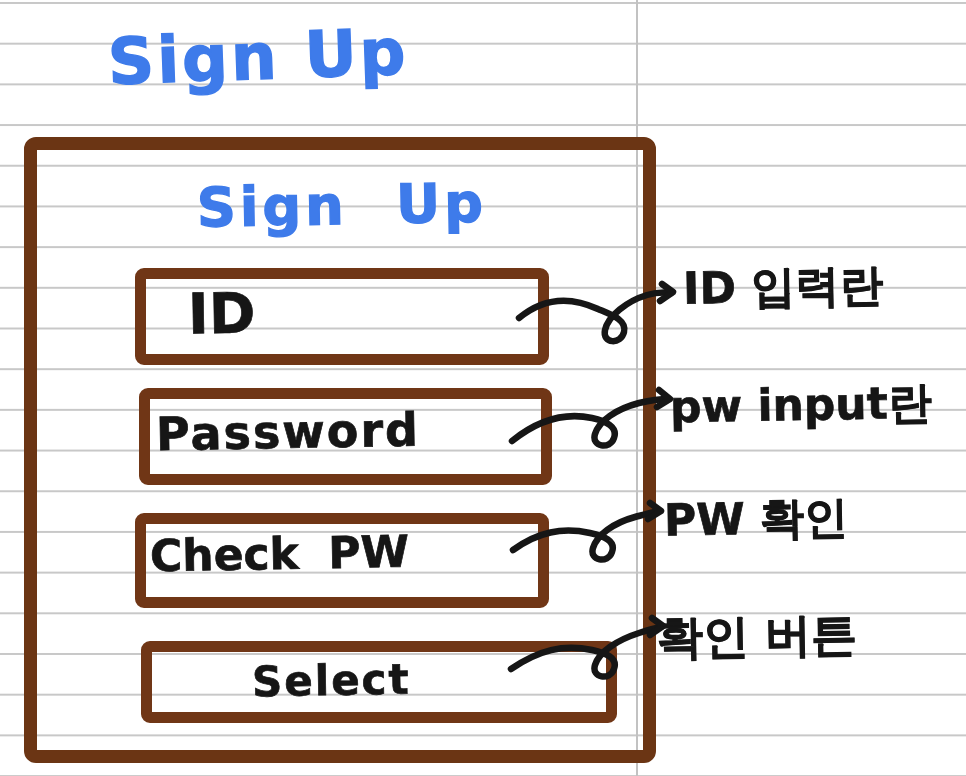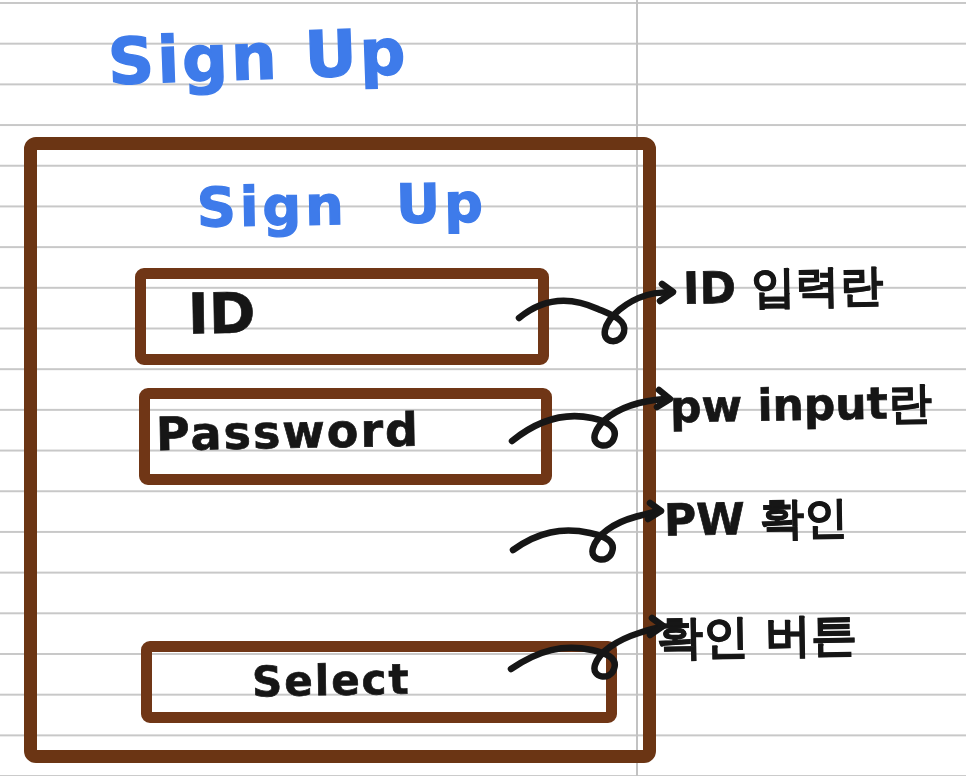--- a/index.html
+++ b/index.html
@@ -125,6 +125,9 @@
       <span class="box-label label-1 ink-black">ID</span>
     </div>
 
+    <div class="sketch-box box-3">
+      <span class="box-label label-3 ink-black">Check PW</span>
+    </div>
 
     <div class="sketch-box box-4">
       <span class="box-label label-4 ink-black">Select</span>

